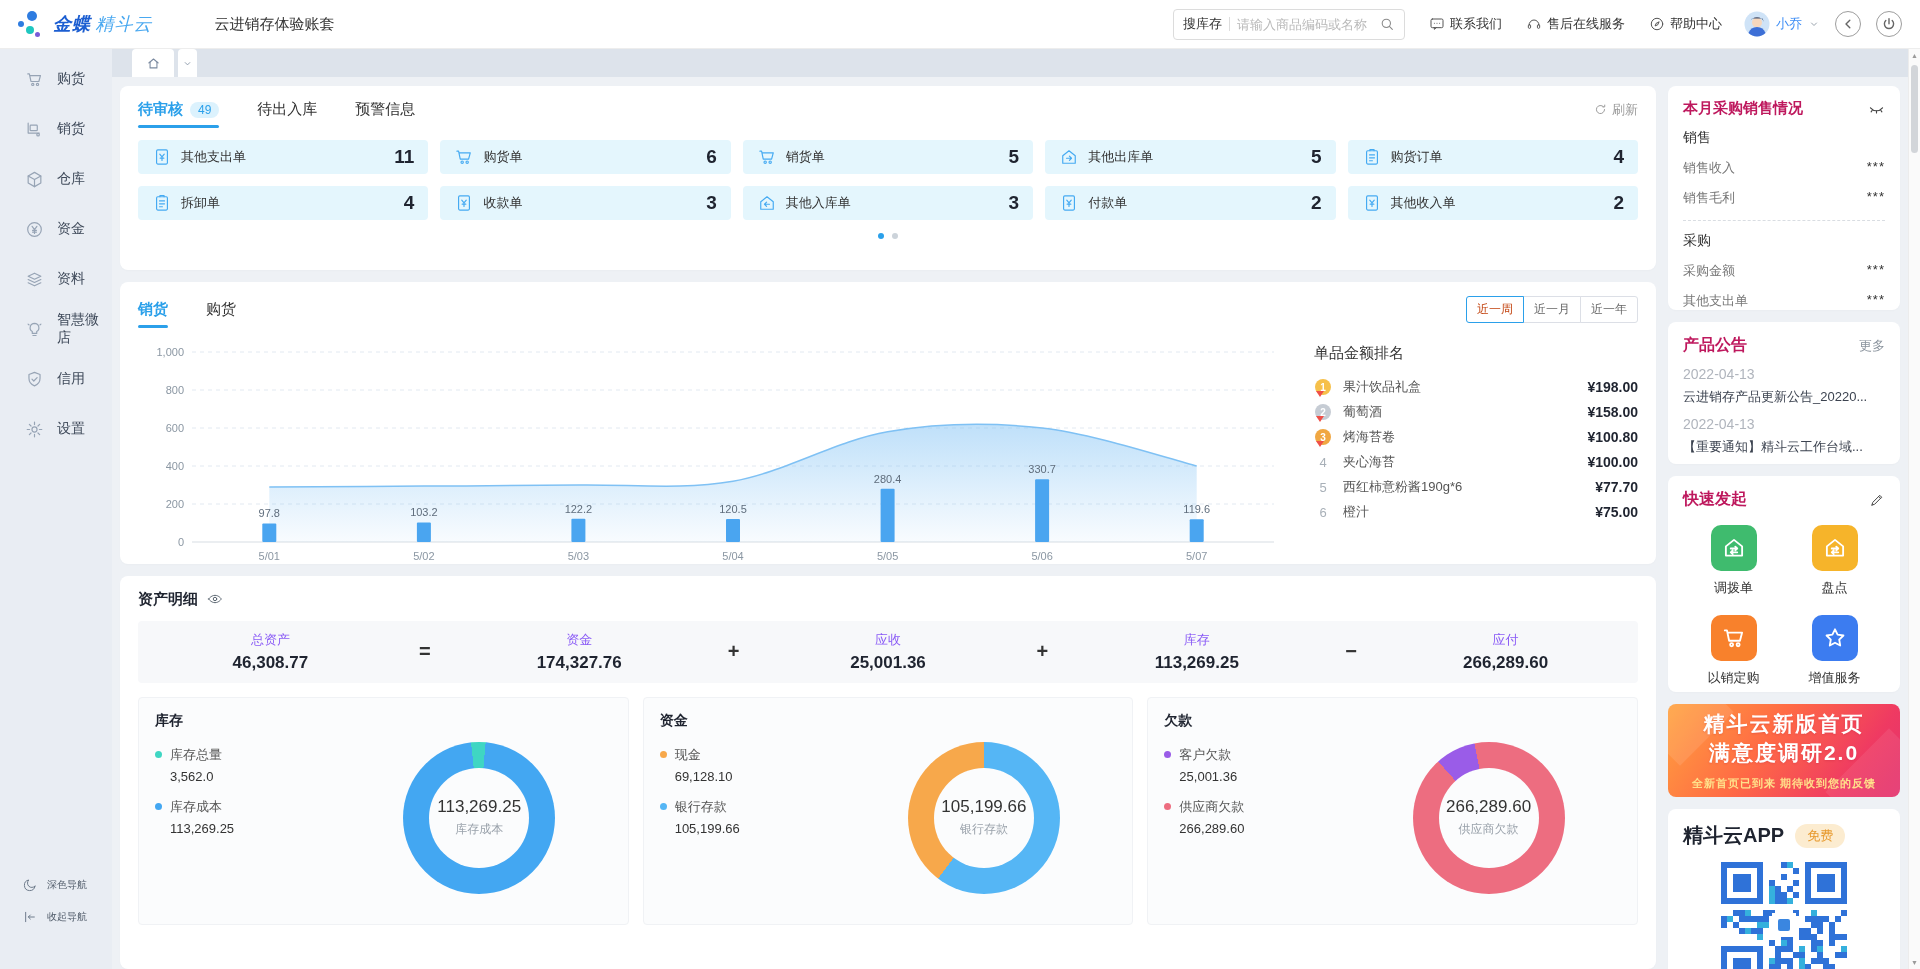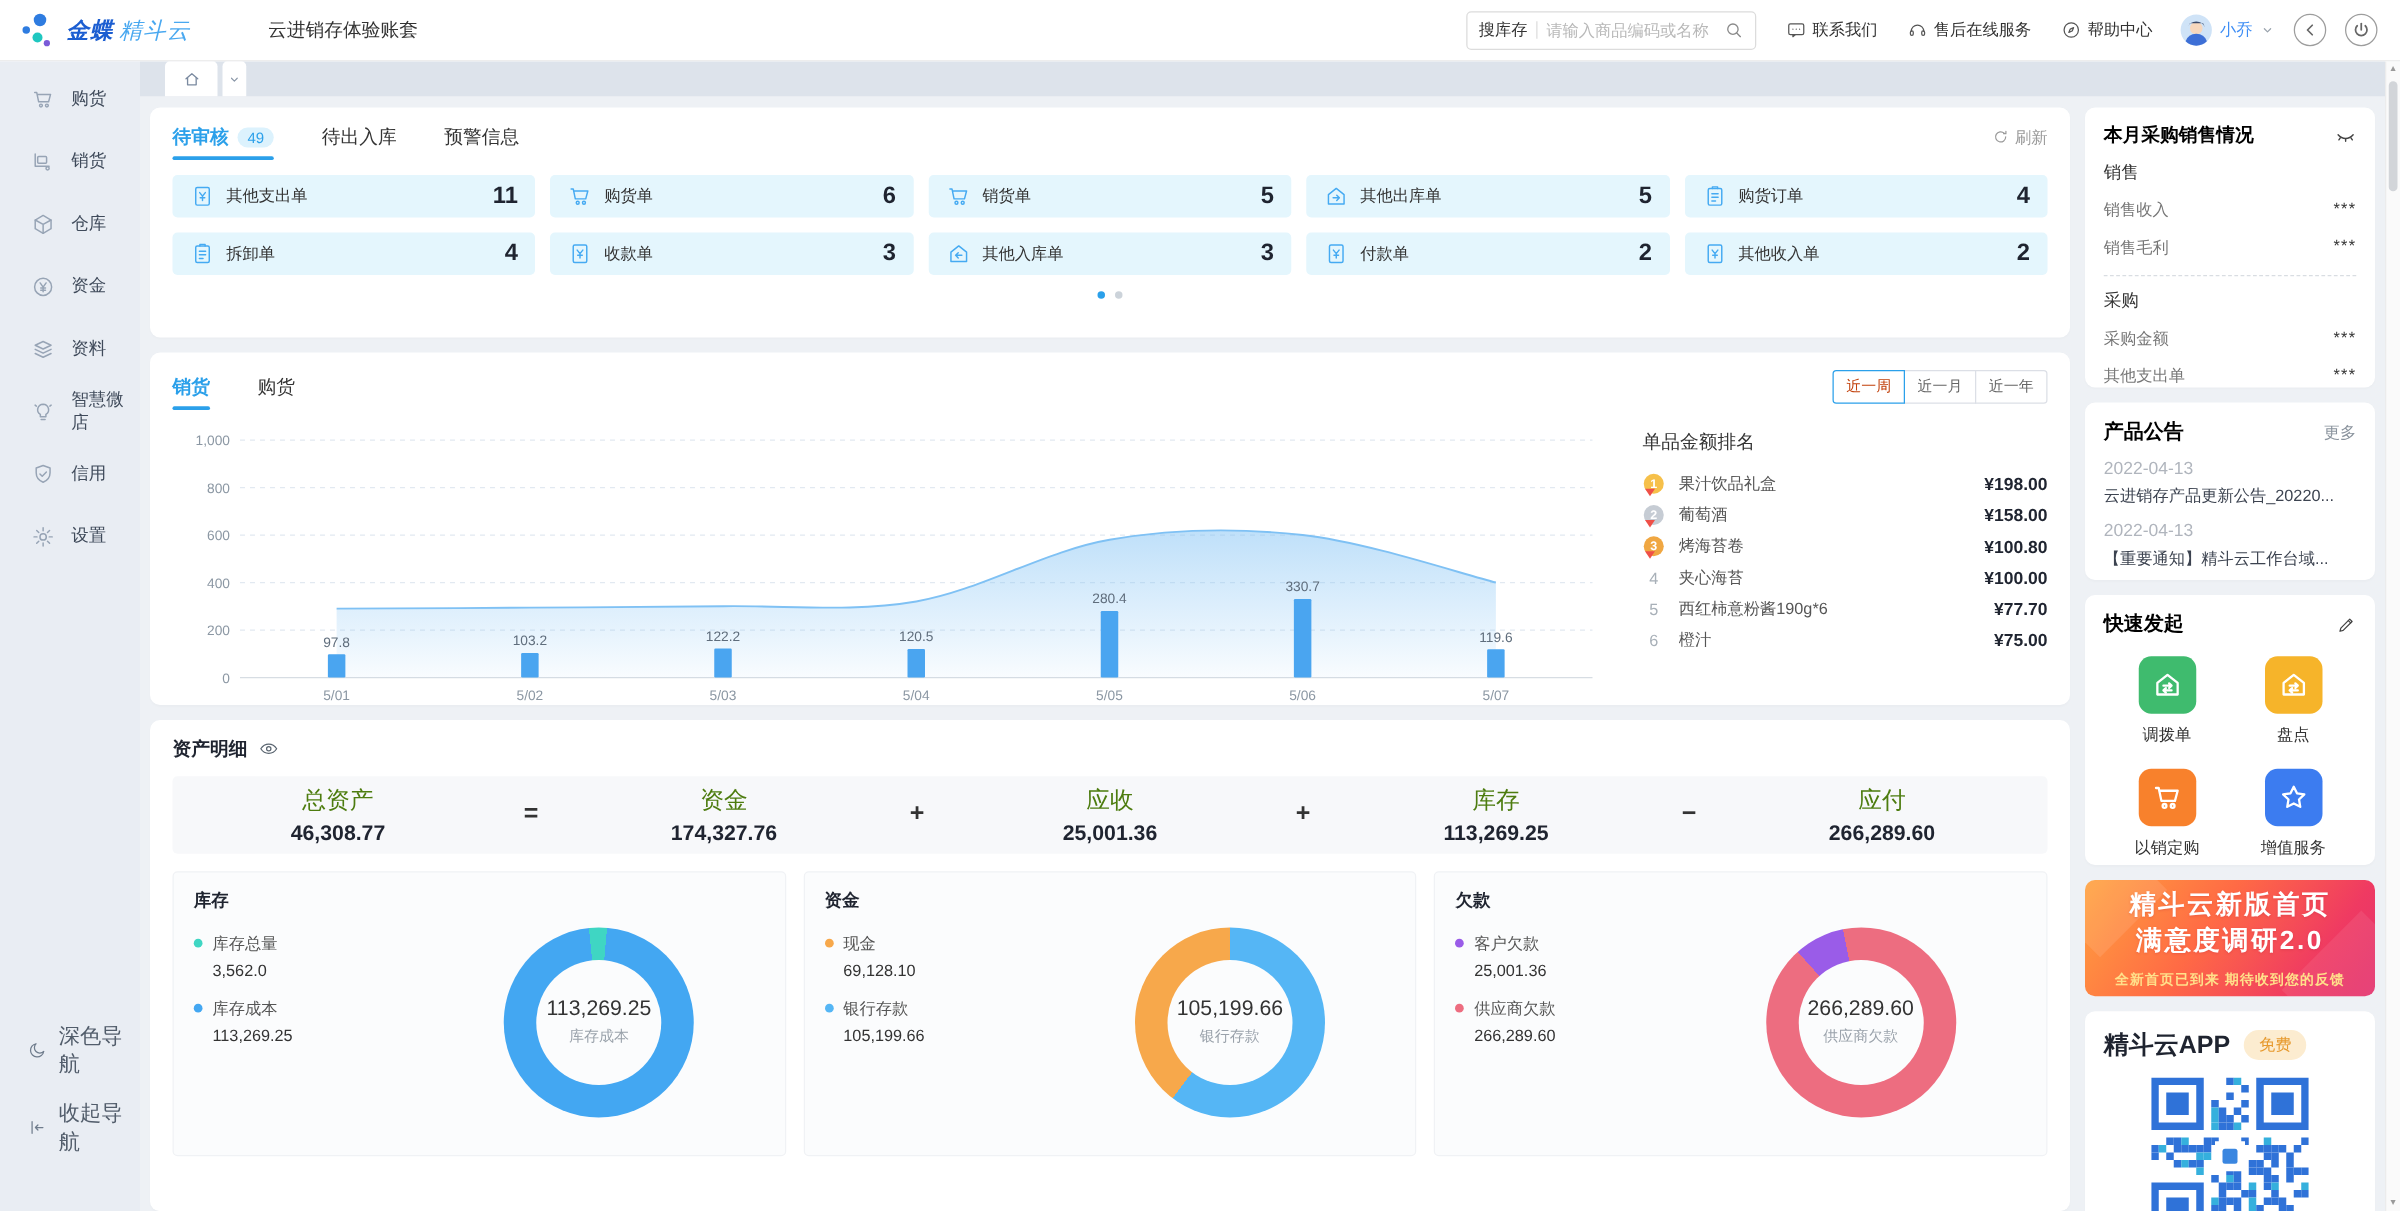--- a/index.html
+++ b/index.html
@@ -139,7 +139,7 @@
   
   .rp { padding:13px 15px; }
   .rp-head { display:flex; align-items:center; justify-content:space-between; }
-  .rp-title { font-size:15px; font-weight:bold; color:#000000; }
+  .rp-title { font-size:15px; font-weight:bold; color:#be185d; }
   .rp-title.big { font-size:16px; }
   .eye-closed { color:#444; display:flex; cursor:pointer; }
   .month-panel { height:224px; }

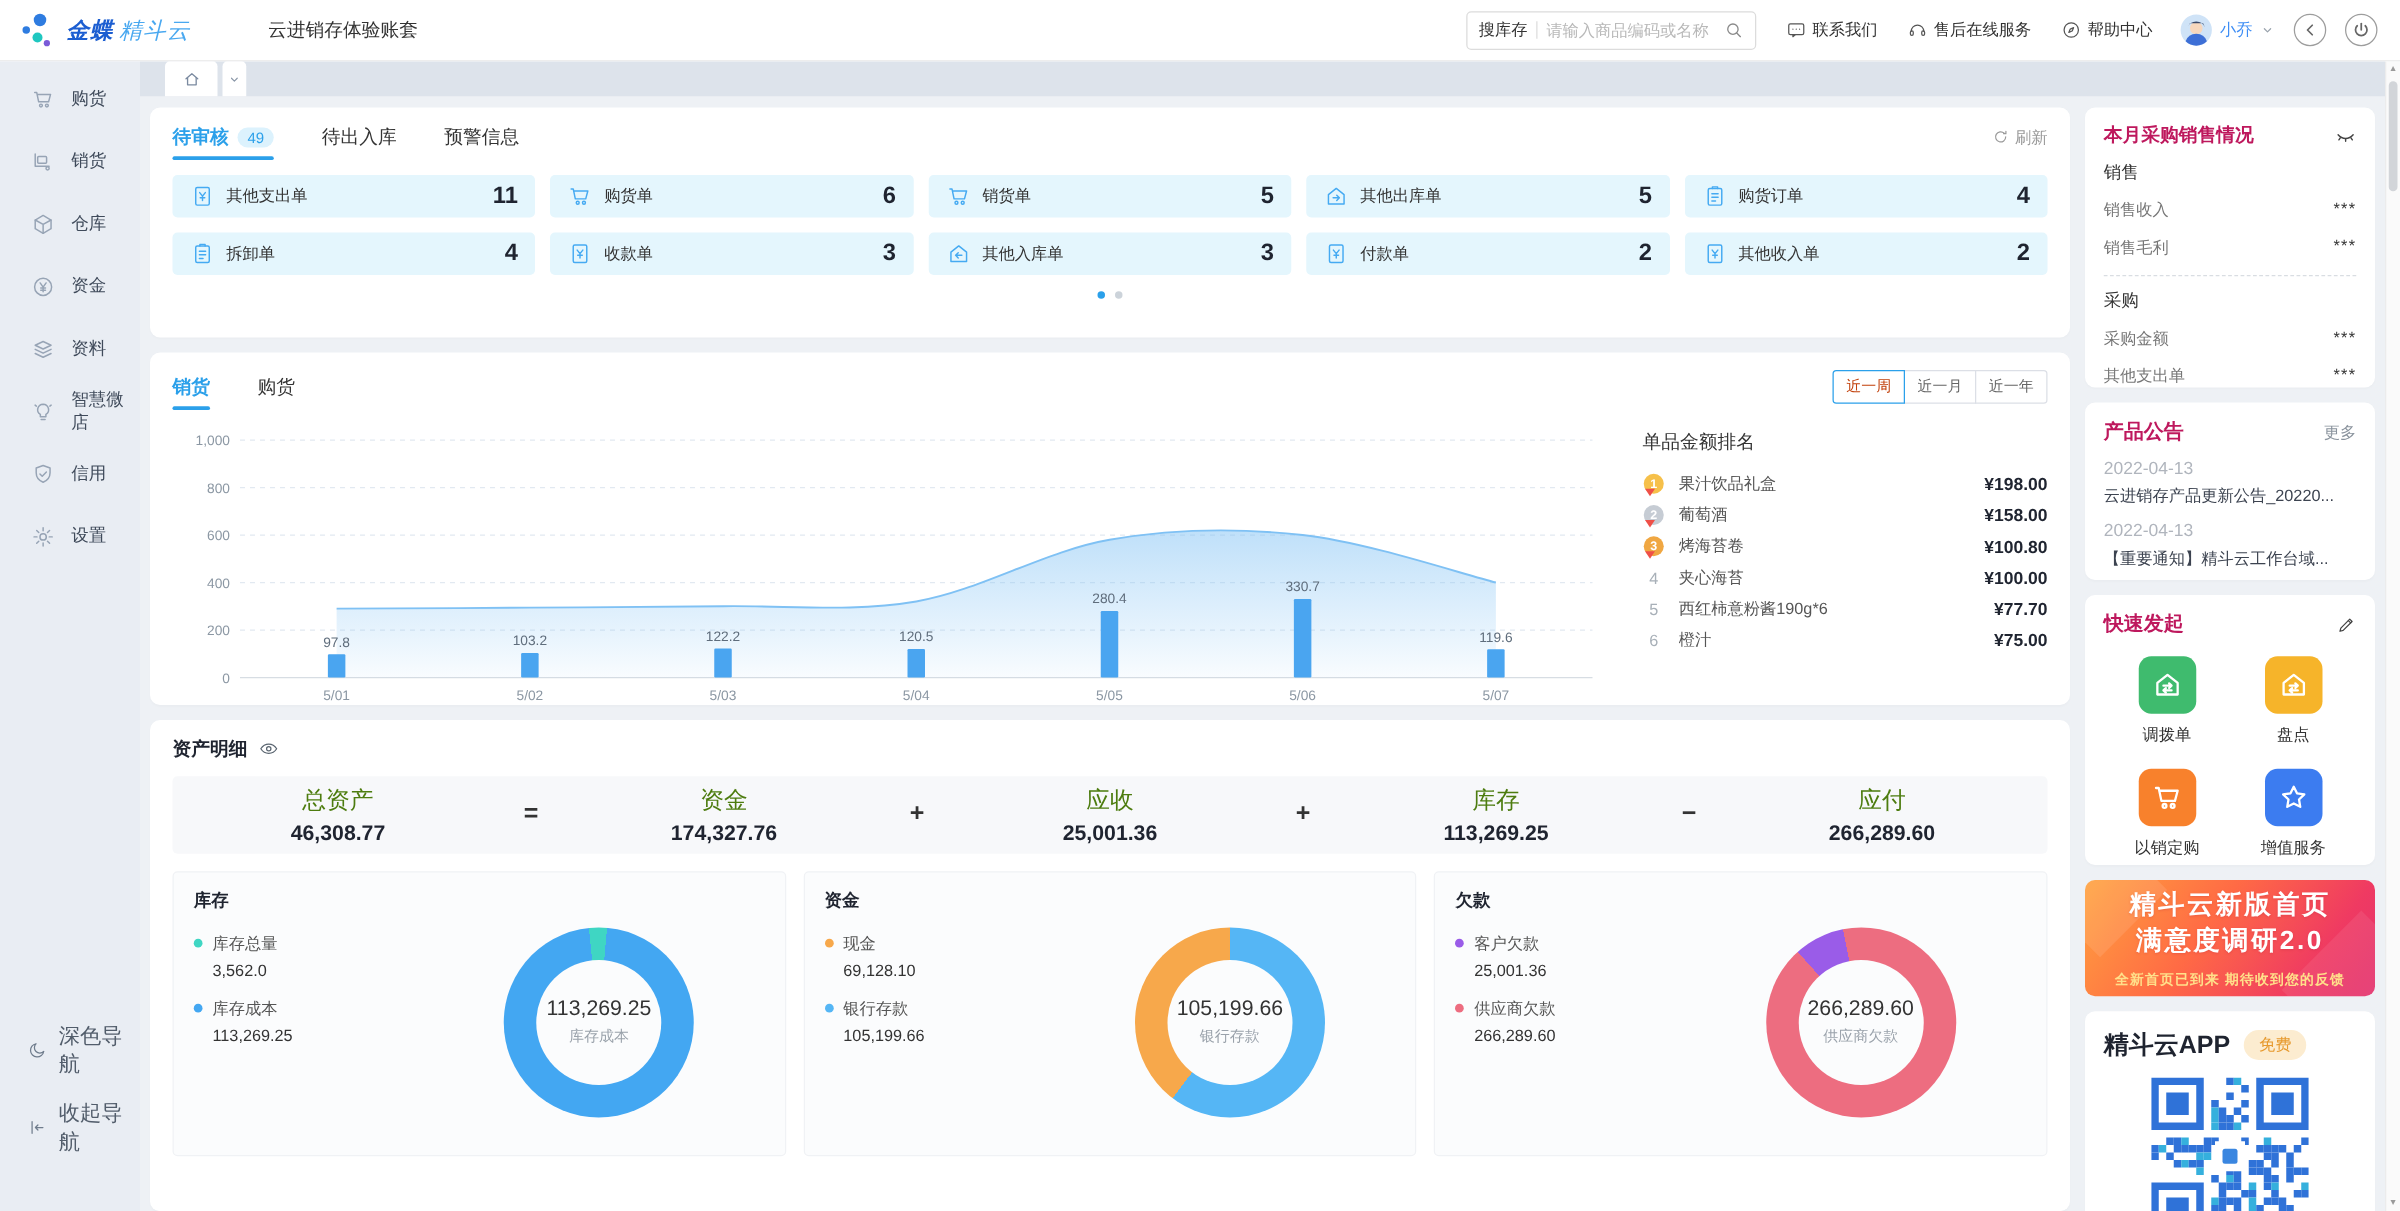--- a/index.html
+++ b/index.html
@@ -117,7 +117,7 @@
   .equation { margin-top:12px; background:#f7f8fa; border-radius:4px; height:62px;
     display:flex; align-items:center; }
   .eq-item { flex:1; text-align:center; }
-  .eq-label { font-size:19px; color:#4d7c0f; }
+  .eq-label { font-size:13px; color:#8b5cf6; }
   .eq-value { font-size:17px; font-weight:bold; color:#1f2430; margin-top:4px; }
   .eq-op { width:44px; text-align:center; font-size:20px; font-weight:bold; color:#333; }
   .asset-cards { display:grid; grid-template-columns:repeat(3,1fr); gap:14px; margin-top:14px; }

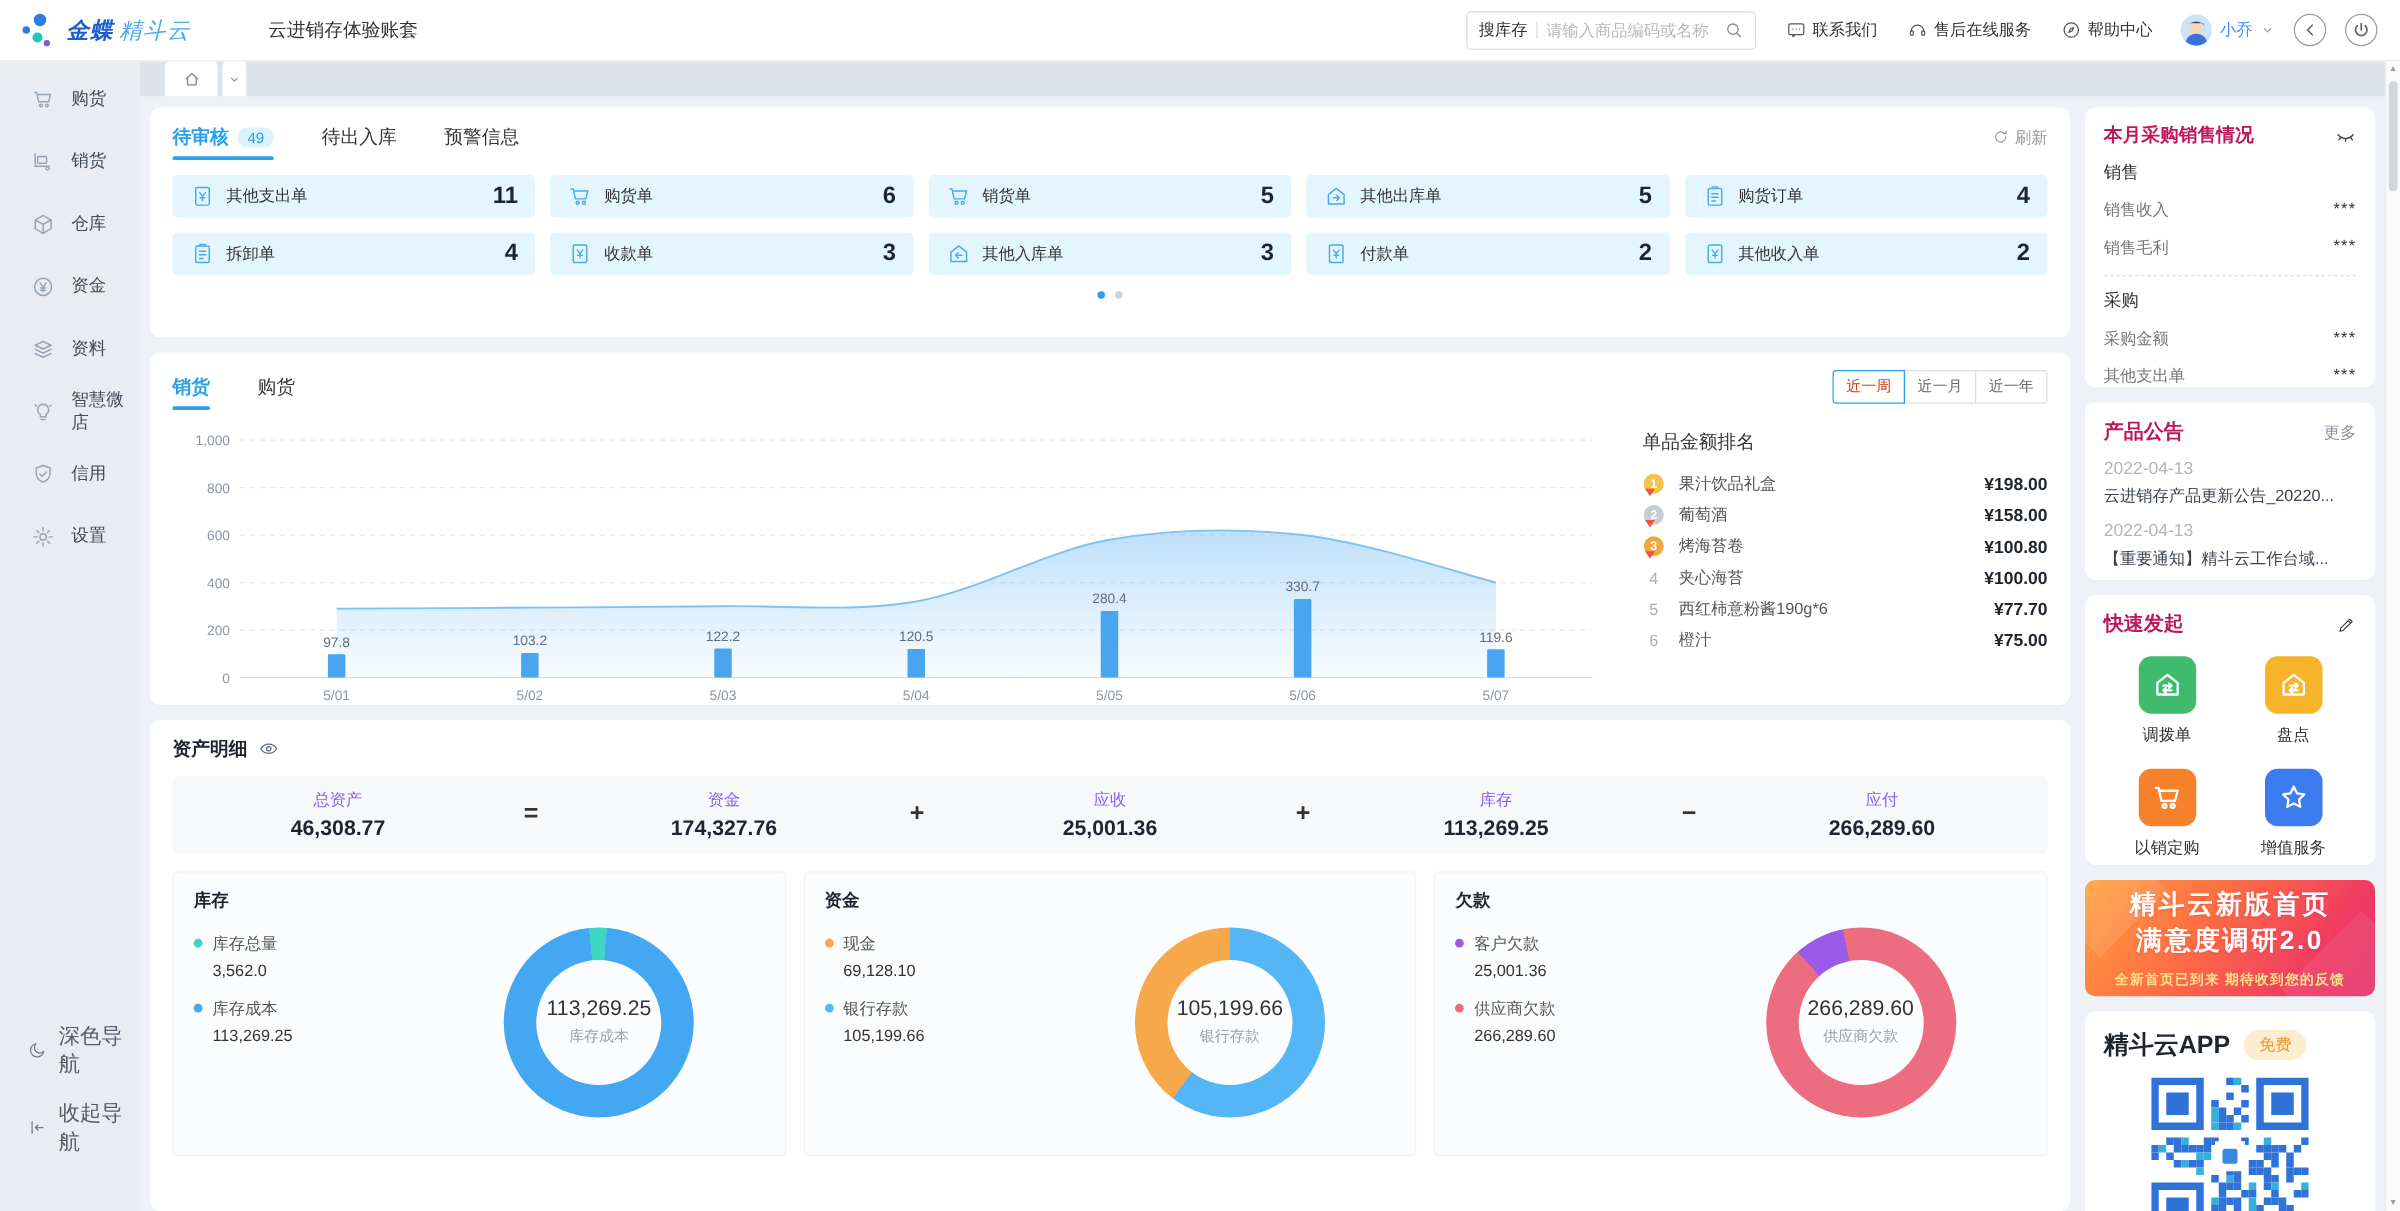--- a/index.html
+++ b/index.html
@@ -47,7 +47,7 @@
     font-size:14px; color:#3f4a5a; cursor:pointer; }
   .side-item .ic { color:#97a4b5; display:flex; }
   .side-footer { margin-top:auto; padding:0 0 44px 22px; display:flex; flex-direction:column; gap:16px; }
-  .side-fitem { display:flex; align-items:center; gap:9px; font-size:17px; color:#525d6b; cursor:pointer; }
+  .side-fitem { display:flex; align-items:center; gap:9px; font-size:10px; color:#525d6b; cursor:pointer; }
   .side-fitem .ic { color:#6f7c8c; display:flex; }
 
   .content { flex:1; display:flex; flex-direction:column; min-width:0; }

